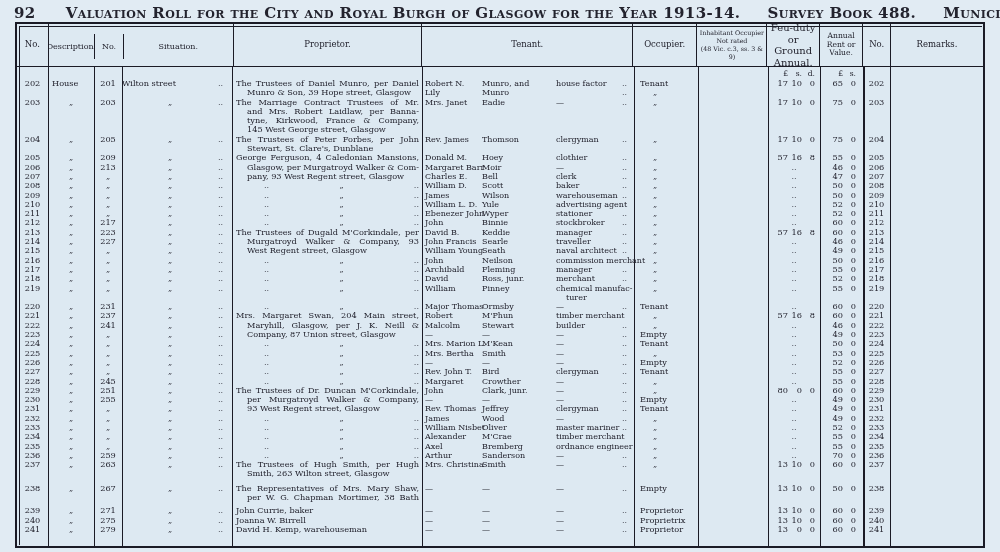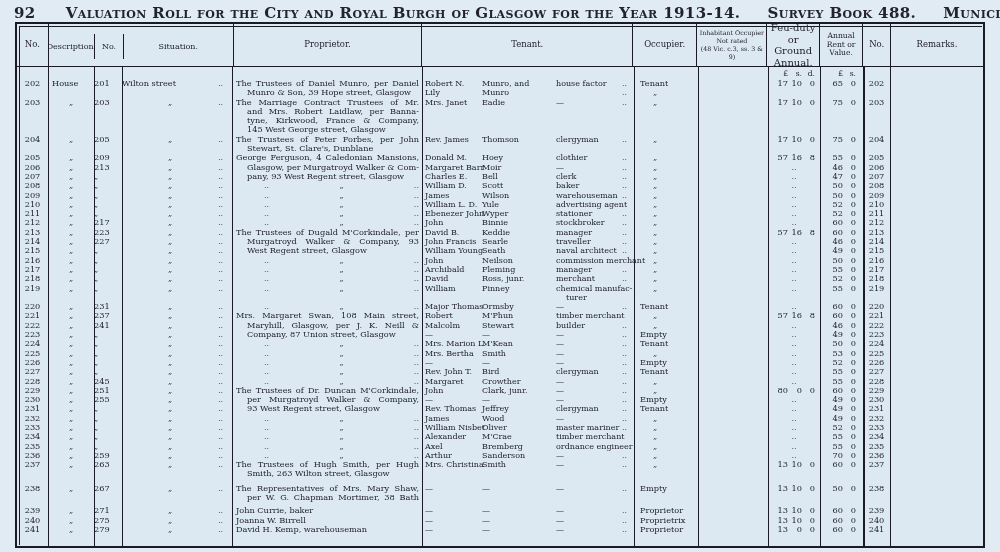--- a/index.html
+++ b/index.html
@@ -56,7 +56,7 @@
   .c-no{width:31px;text-align:center;}
   .c-desc{width:46px;padding-left:4px;box-sizing:border-box;}
   .c-desc.dit{text-align:center;padding-left:0;}
-  .c-sitno{width:28px;text-align:left;}
+  .c-sitno{width:28px;text-align:center;}
   .c-sit{width:110px;display:flex;box-sizing:border-box;}
   .c-sit .st{flex:1;box-sizing:border-box;}
   .c-sit .st.dit{text-align:center;padding-left:0;}

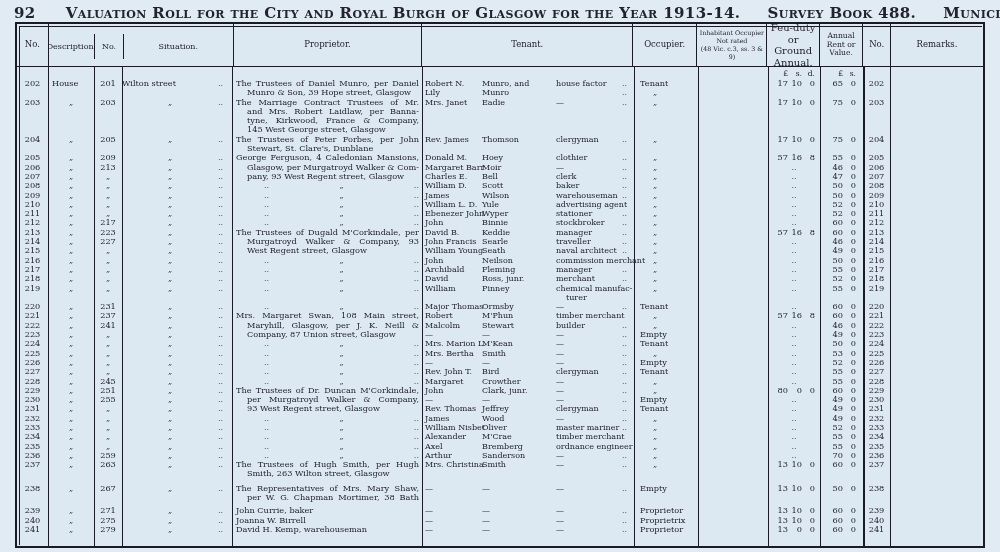--- a/index.html
+++ b/index.html
@@ -904,7 +904,7 @@
           <div class="dots">..</div>
         </div>
         <div class="c c-prop">
-          <div class="pt just">Mrs. Margaret Swan, 108 Main street,</div>
+          <div class="pt just">Mrs. Margaret Swan, 204 Main street,</div>
         </div>
         <div class="c c-ten">
           <div class="tf">Robert</div>

